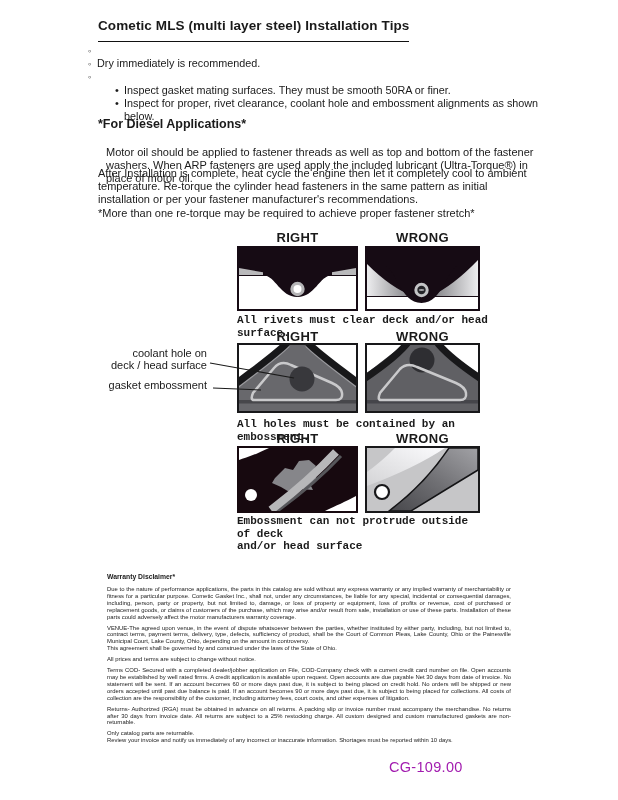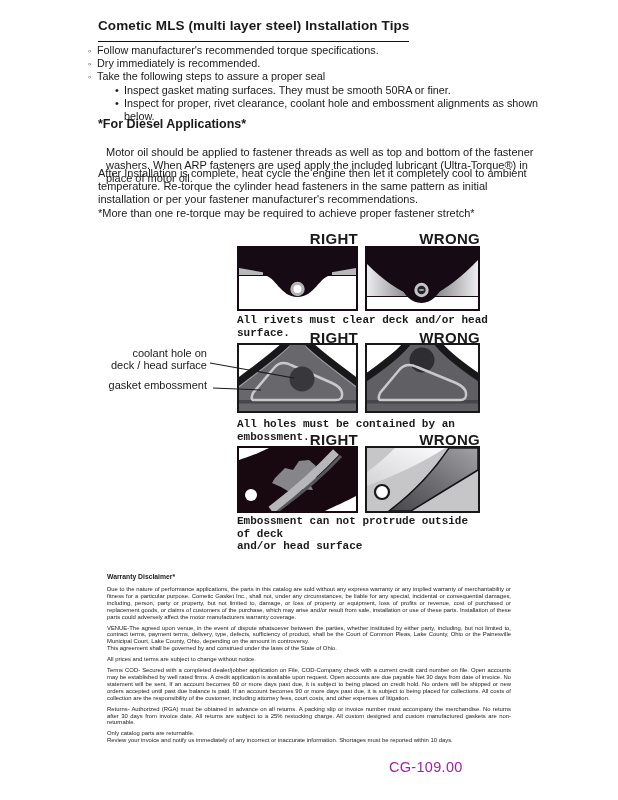--- a/index.html
+++ b/index.html
@@ -70,7 +70,6 @@
   <div class="tips">
     <div class="tip">
         <span class="mk">◦</span>
-        <span class="tx">Follow manufacturer's recommended torque specifications.</span>
       </div>
     <div class="tip">
         <span class="mk">◦</span>

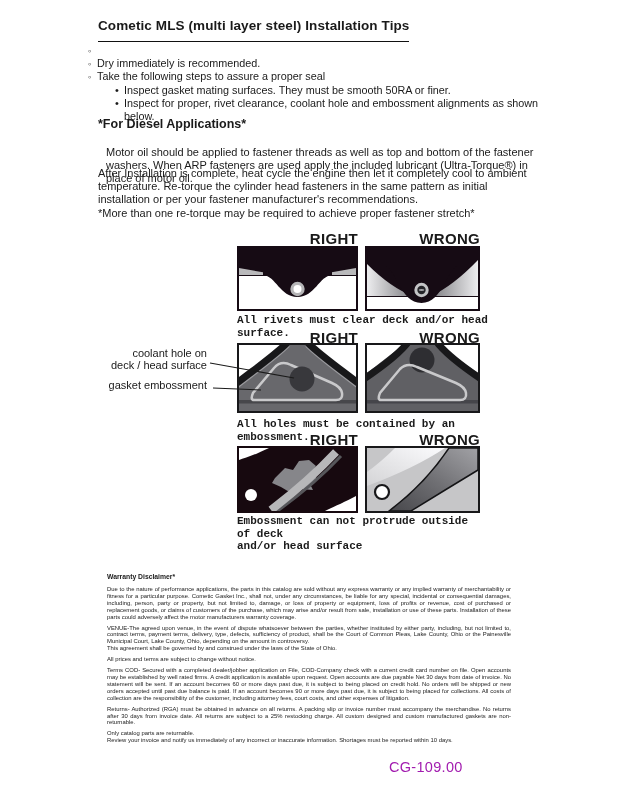--- a/index.html
+++ b/index.html
@@ -77,7 +77,6 @@
       </div>
     <div class="tip">
         <span class="mk">◦</span>
-        <span class="tx">Take the following steps to assure a proper seal</span>
       </div>
     <div class="tip sub">
         <span class="mk">•</span>

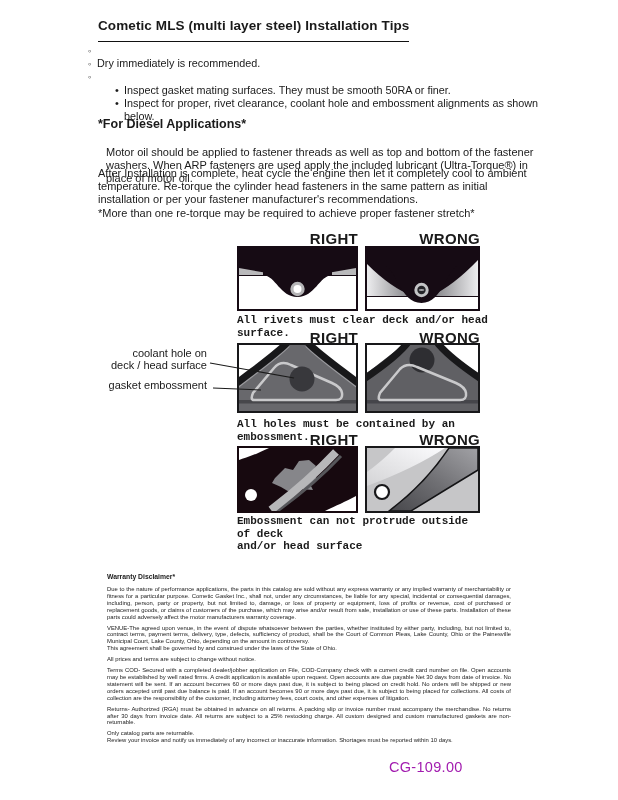--- a/index.html
+++ b/index.html
@@ -24,7 +24,7 @@
   .para.p2{top:167px;}
   .para.note{top:207px;}
   
-  .lbl{position:absolute;font-size:15px;font-weight:bold;text-align:right;letter-spacing:.3px;}
+  .lbl{position:absolute;font-size:13px;font-weight:bold;text-align:center;letter-spacing:.3px;}
   .lbl.colL{left:237px;width:121px;}
   .lbl.colR{left:365px;width:115px;} 
   .box{position:absolute;}

